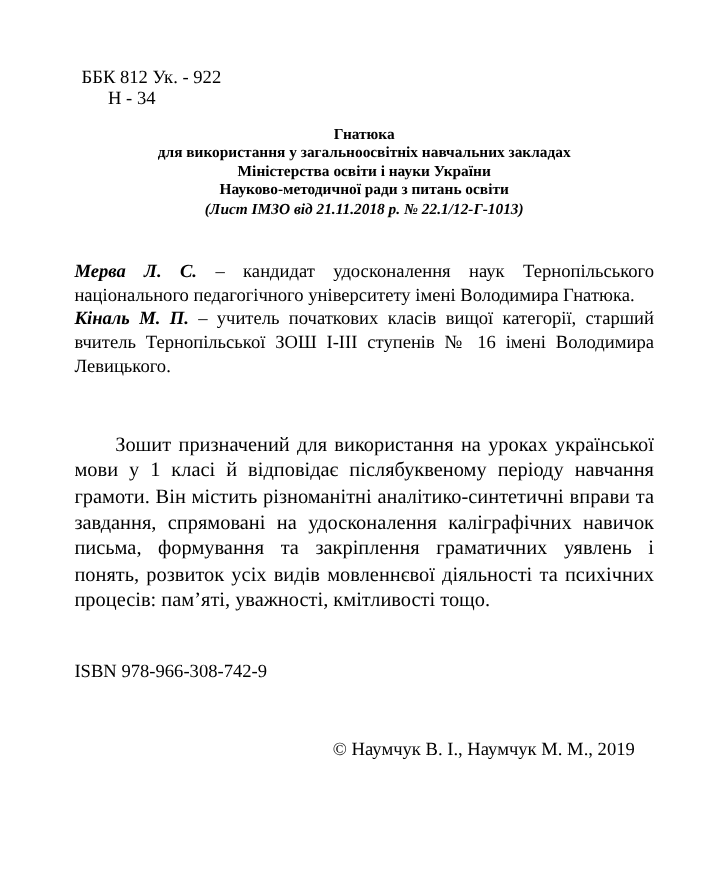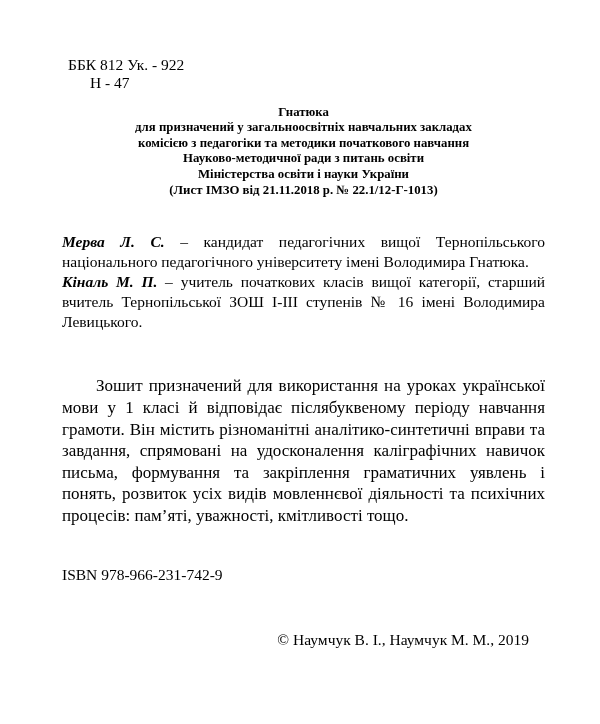--- a/index.html
+++ b/index.html
@@ -82,7 +82,7 @@
 
   <div class="codes">
     <div class="code-line-1">ББК 812 Ук. - 922</div>
-    <div class="code-line-2">Н - 47</div>
+    <div class="code-line-2">Н - 34</div>
   </div>
 
   <div class="approval">

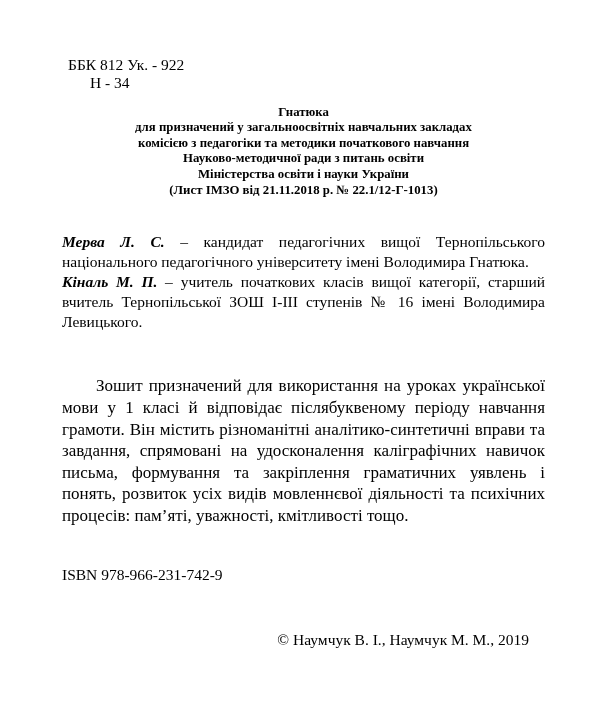--- a/index.html
+++ b/index.html
@@ -87,7 +87,7 @@
 
   <div class="approval">
     <div>Гнатюка</div>
-    <div>для призначений у загальноосвітніх навчальних закладах</div>
+    <div>для використання у загальноосвітніх навчальних закладах</div>
     <div>комісією з педагогіки та методики початкового навчання</div>
     <div>Науково-методичної ради з питань освіти</div>
     <div>Міністерства освіти і науки України</div>

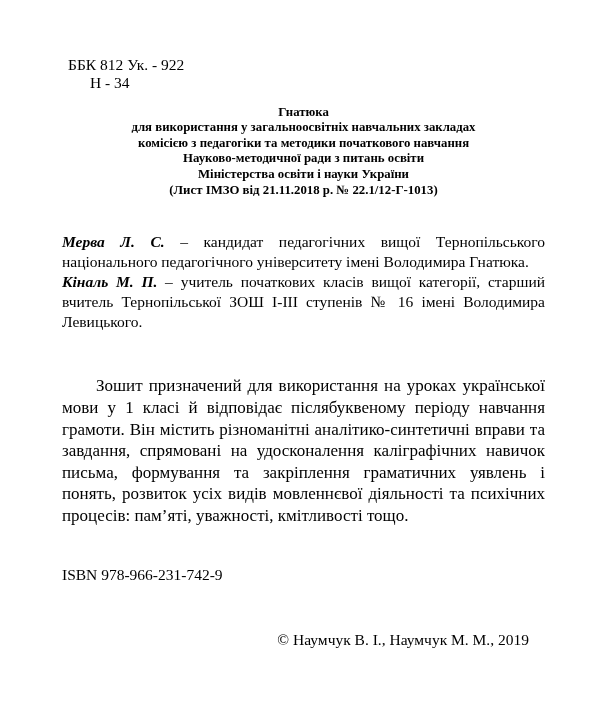--- a/index.html
+++ b/index.html
@@ -88,7 +88,6 @@
   <div class="approval">
     <div>Гнатюка</div>
     <div>для використання у загальноосвітніх навчальних закладах</div>
-    <div>комісією з педагогіки та методики початкового навчання</div>
     <div>Науково-методичної ради з питань освіти</div>
     <div>Міністерства освіти і науки України</div>
     <div class="letter">(Лист ІМЗО від 21.11.2018 р. № 22.1/12-Г-1013)</div>

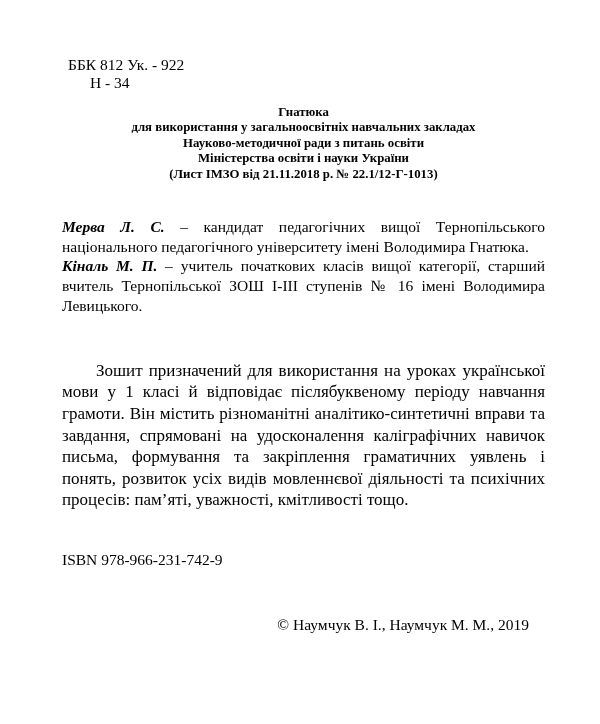--- a/index.html
+++ b/index.html
@@ -88,8 +88,8 @@
   <div class="approval">
     <div>Гнатюка</div>
     <div>для використання у загальноосвітніх навчальних закладах</div>
+    <div>Міністерства освіти і науки України</div>
     <div>Науково-методичної ради з питань освіти</div>
-    <div>Міністерства освіти і науки України</div>
     <div class="letter">(Лист ІМЗО від 21.11.2018 р. № 22.1/12-Г-1013)</div>
   </div>
 

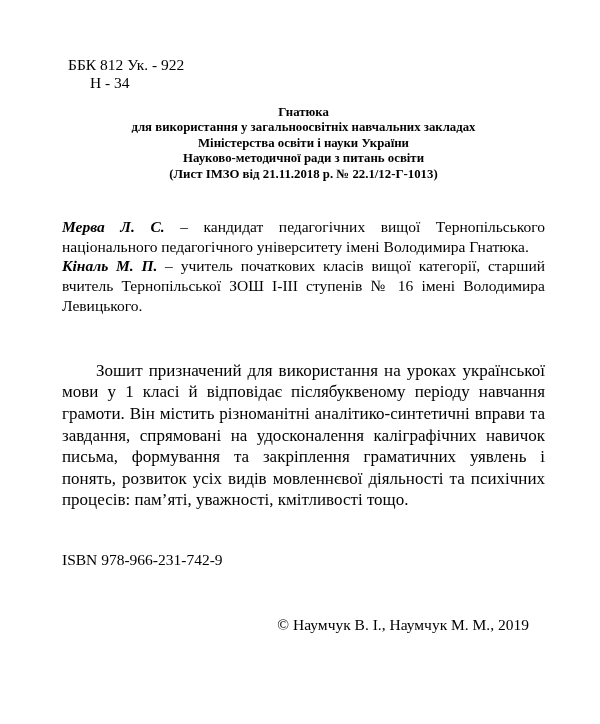--- a/index.html
+++ b/index.html
@@ -34,6 +34,7 @@
       line-height: 1.22;
     }
     .approval .letter {
+      font-style: italic;
     }
     .citation {
       margin-top: 42px;

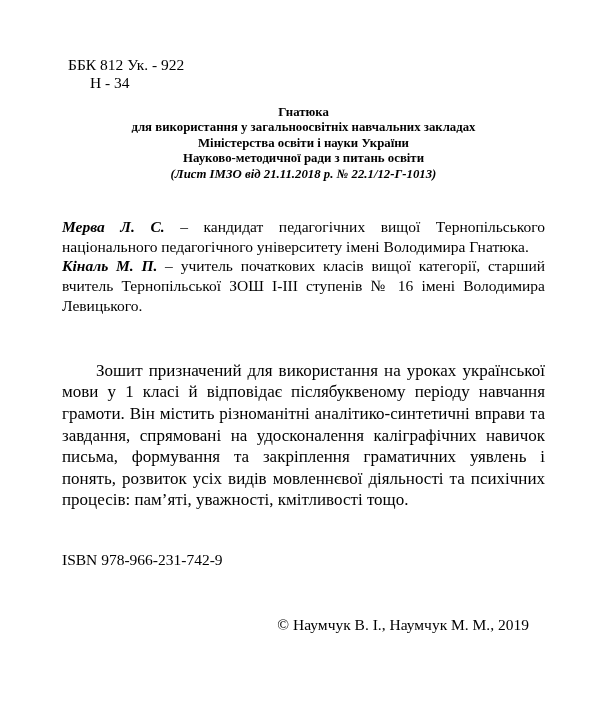--- a/index.html
+++ b/index.html
@@ -96,7 +96,7 @@
 
 
   <div class="reviewers">
-    <div class="reviewer"><span class="rev-name">Мерва Л. С.</span><span> – кандидат педагогічних вищої Тернопільського національного педагогічного університету імені Володимира Гнатюка.</span></div>
+    <div class="reviewer"><span class="rev-name">Мерва Л. С.</span><span> – кандидат удосконалення наук Тернопільського національного педагогічного університету імені Володимира Гнатюка.</span></div>
     <div class="reviewer"><span class="rev-name">Кіналь М. П.</span><span> – учитель початкових класів вищої категорії, старший вчитель Тернопільської ЗОШ І-ІІІ ступенів № 16 імені Володимира Левицького.</span></div>
   </div>
 

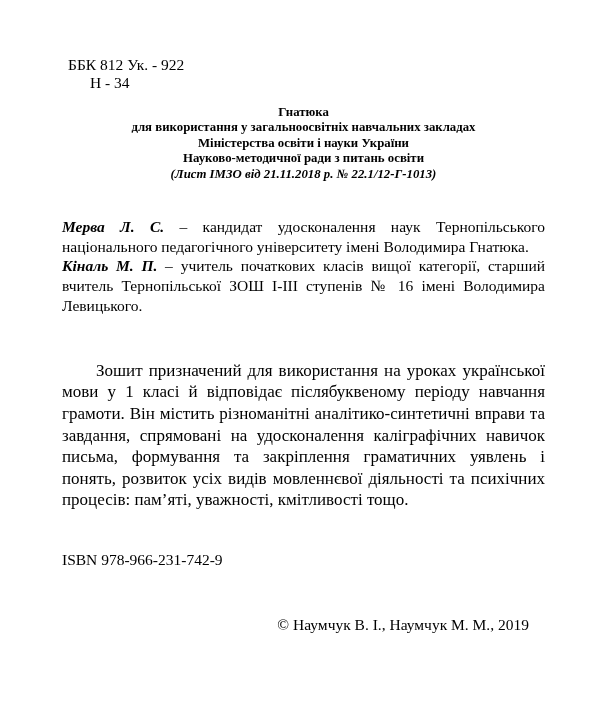--- a/index.html
+++ b/index.html
@@ -102,7 +102,7 @@
 
   <p class="annotation">Зошит призначений для використання на уроках української мови у 1 класі й відповідає післябуквеному періоду навчання грамоти. Він містить різноманітні аналітико-синтетичні вправи та завдання, спрямовані на удосконалення каліграфічних навичок письма, формування та закріплення граматичних уявлень і понять, розвиток усіх видів мовленнєвої діяльності та психічних процесів: пам’яті, уважності, кмітливості тощо.</p>
 
-  <div class="isbn">ISBN 978-966-231-742-9</div>
+  <div class="isbn">ISBN 978-966-308-742-9</div>
 
   <div class="copyright">
     <div>©  Наумчук В. І., Наумчук М. М.,  2019</div>

